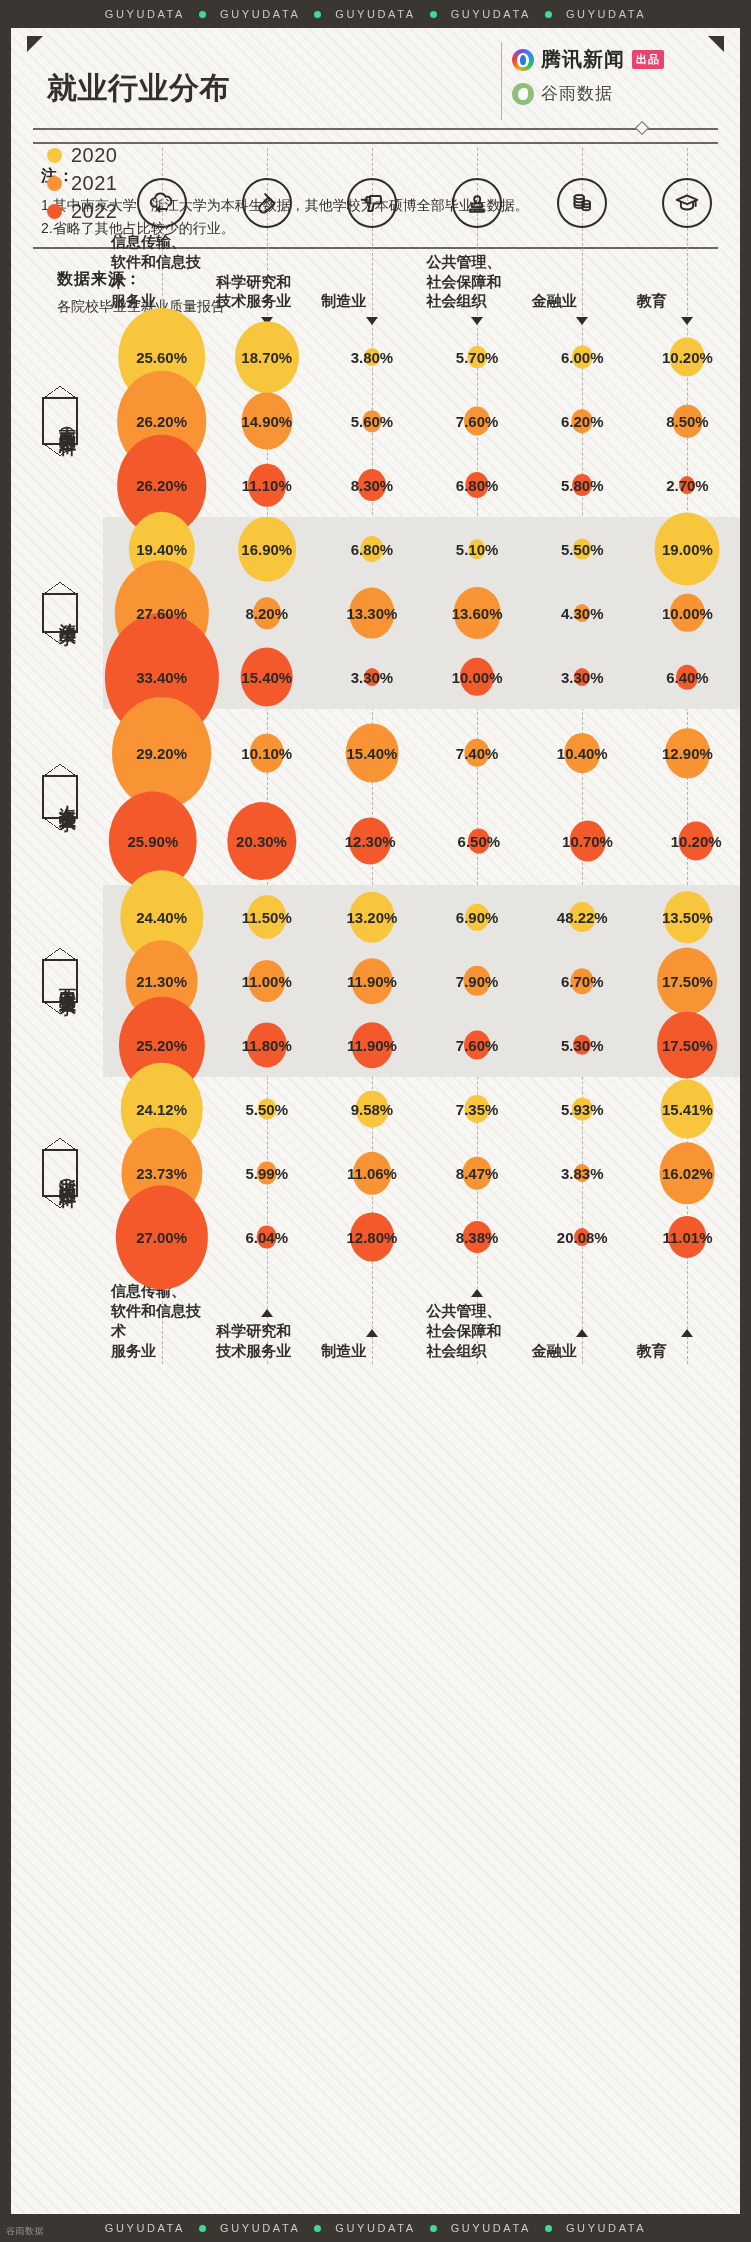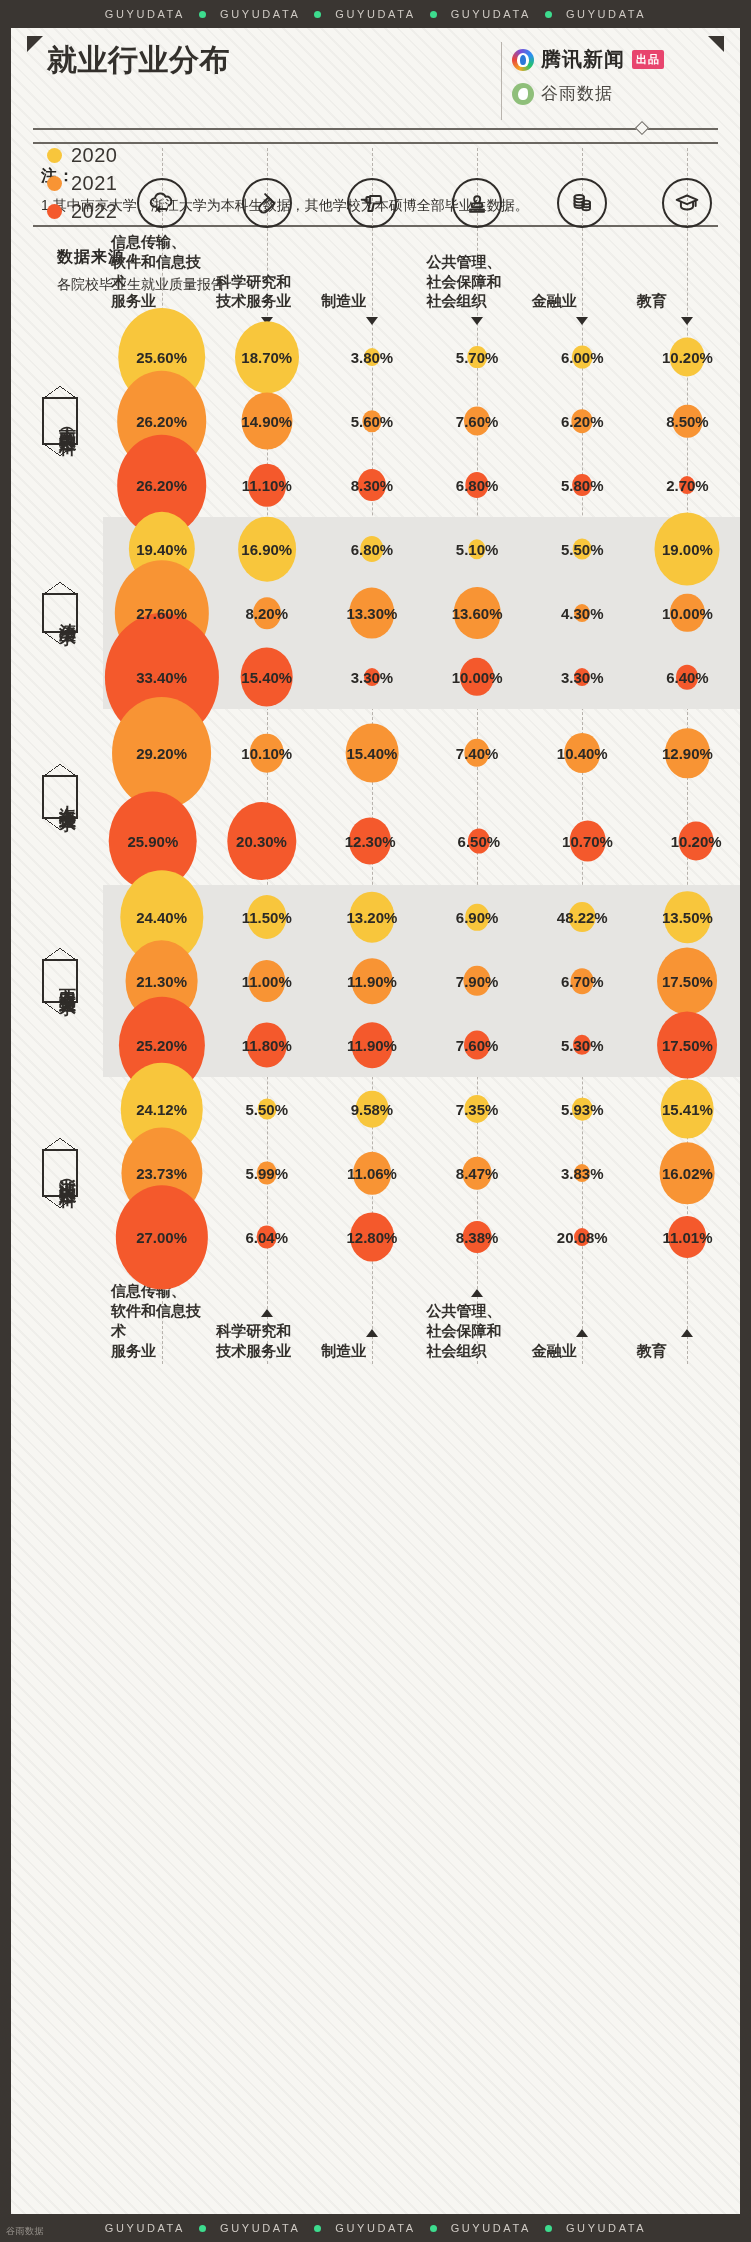--- a/index.html
+++ b/index.html
@@ -42,7 +42,7 @@
     font-size:30px; line-height:1.22; font-weight:bold; color:#33302c;
     letter-spacing:.5px;
   }
-  .title .l2 { display:block; }
+  .title .l2 { display:block;margin-top:28px; }
   .brandbox { position:absolute; right:28px; top:18px; width:200px; }
   .brand-sep { position:absolute; right:238px; top:14px; width:1px; height:78px; background:#b9b4ad; }
   .brand-row { display:flex; align-items:center; gap:7px; margin-bottom:9px; }

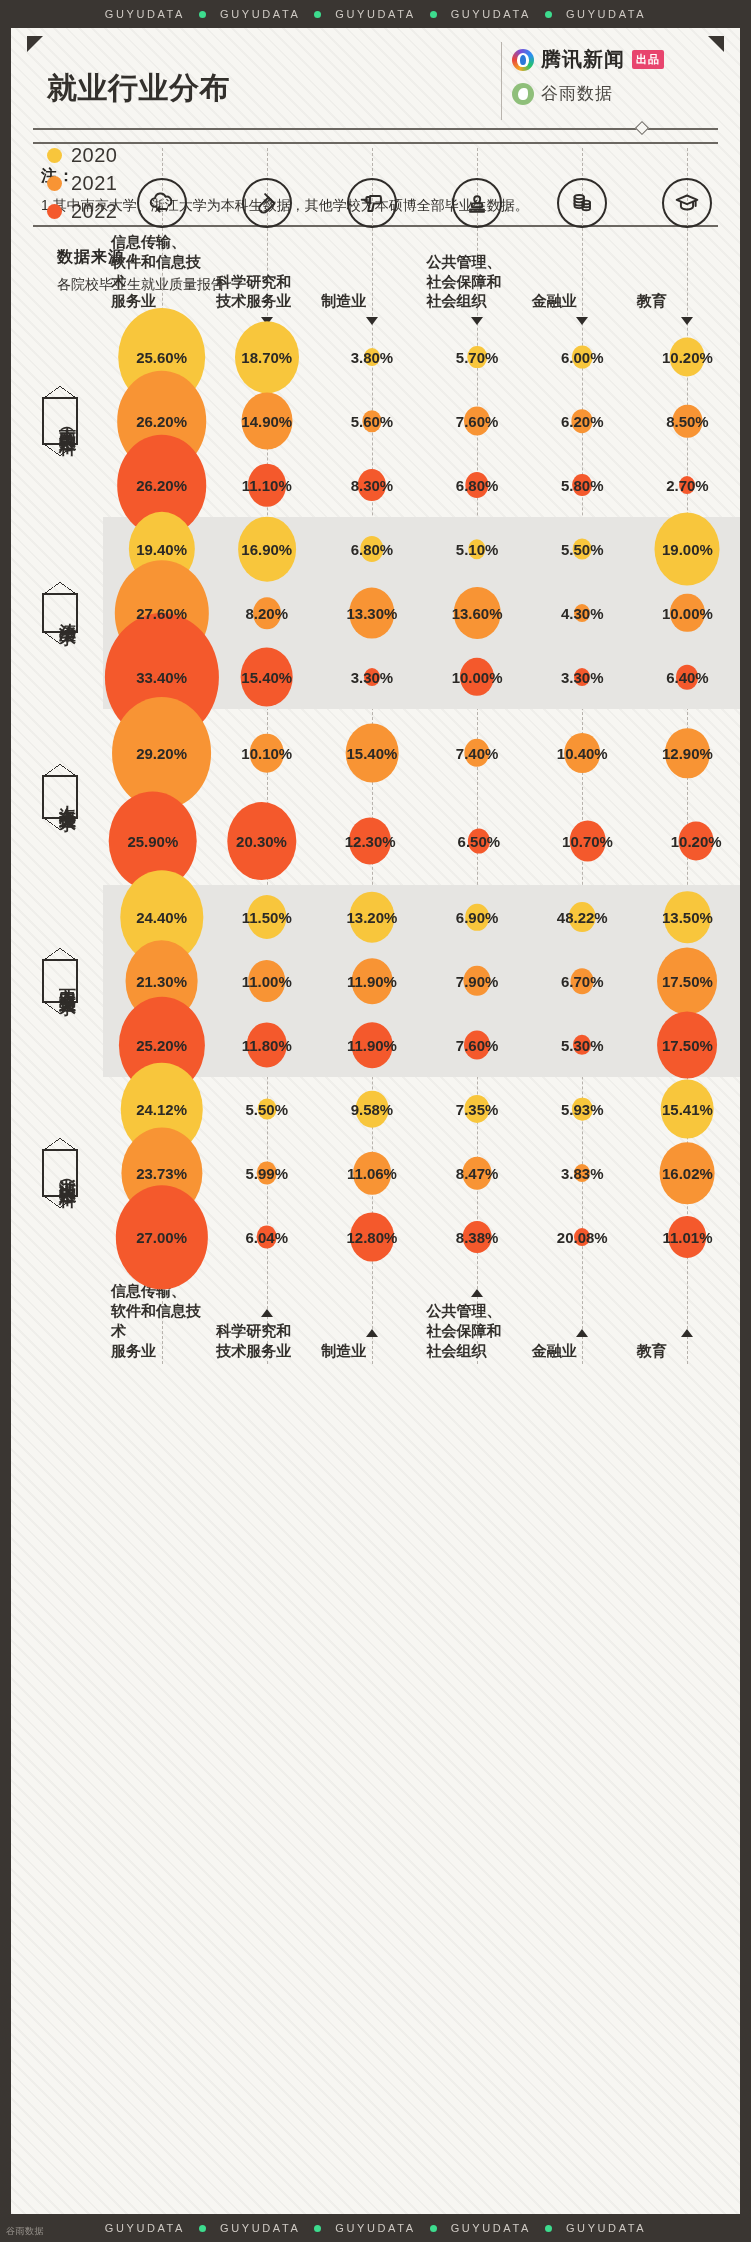--- a/index.html
+++ b/index.html
@@ -742,6 +742,7 @@
     <h4>注：</h4>
     <div id="notes-list">
         <p>1.其中南京大学、浙江大学为本科生数据，其他学校为本硕博全部毕业生数据。</p>
+        <p>2.省略了其他占比较少的行业。</p>
       </div>
   </div>
   <div class="rule"></div>

